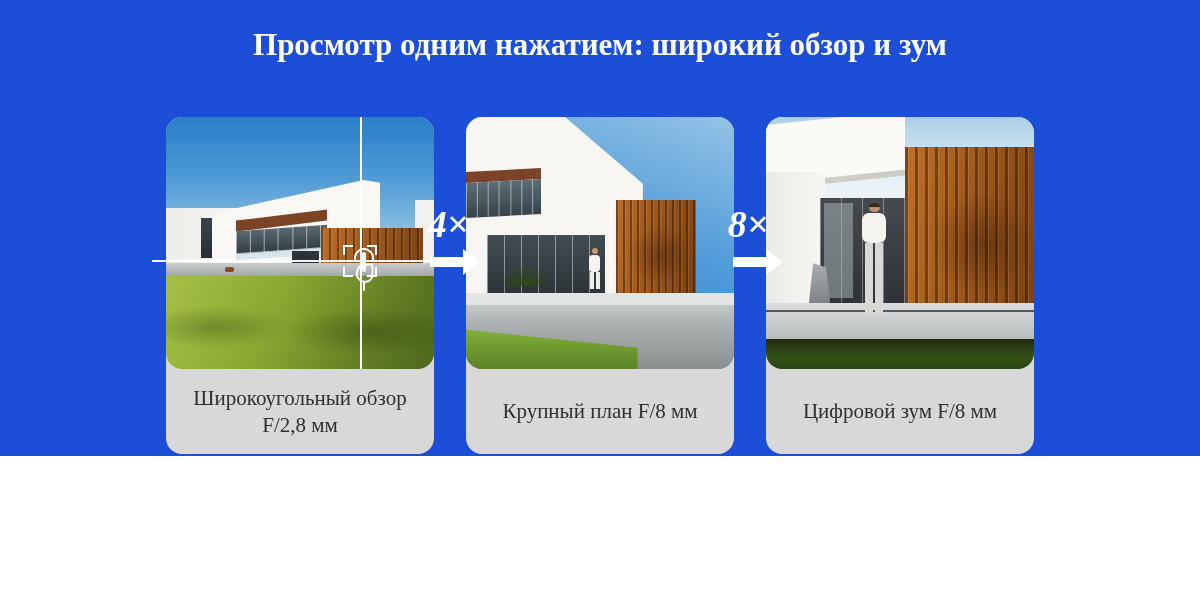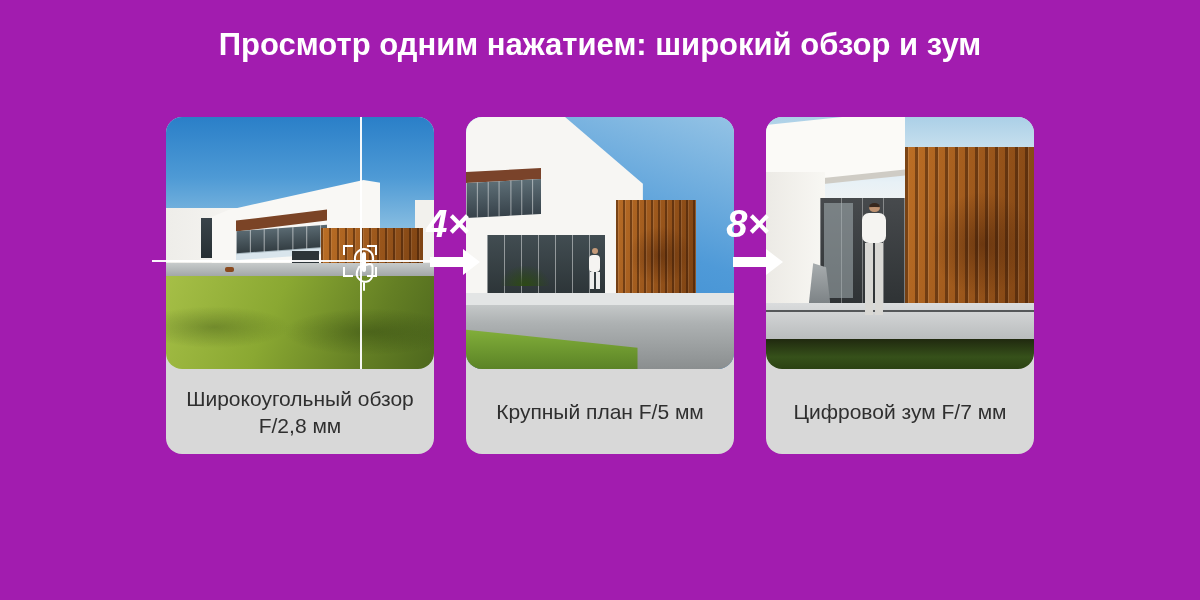--- a/index.html
+++ b/index.html
@@ -5,7 +5,7 @@
   * { margin:0; padding:0; box-sizing:border-box; }
   html,body { width:1200px; height:600px; }
   body { font-family:"Liberation Sans", sans-serif; }
-  .page { position:relative; width:1200px; height:600px; background:#a21caf; overflow:hidden; }
+  .page { position:relative; width:1200px; height:456px; background:#1d4ed8; overflow:hidden;font-family:Liberation Serif, serif; }
 
   .page-title { margin-top:26px; text-align:center; color:#ffffff; font-size:31px; line-height:38px; font-weight:700; }
   .page-desc  { margin:24px auto 0; width:940px; text-align:center; color:#ffffff; font-size:19.5px; line-height:28px; font-weight:400; }

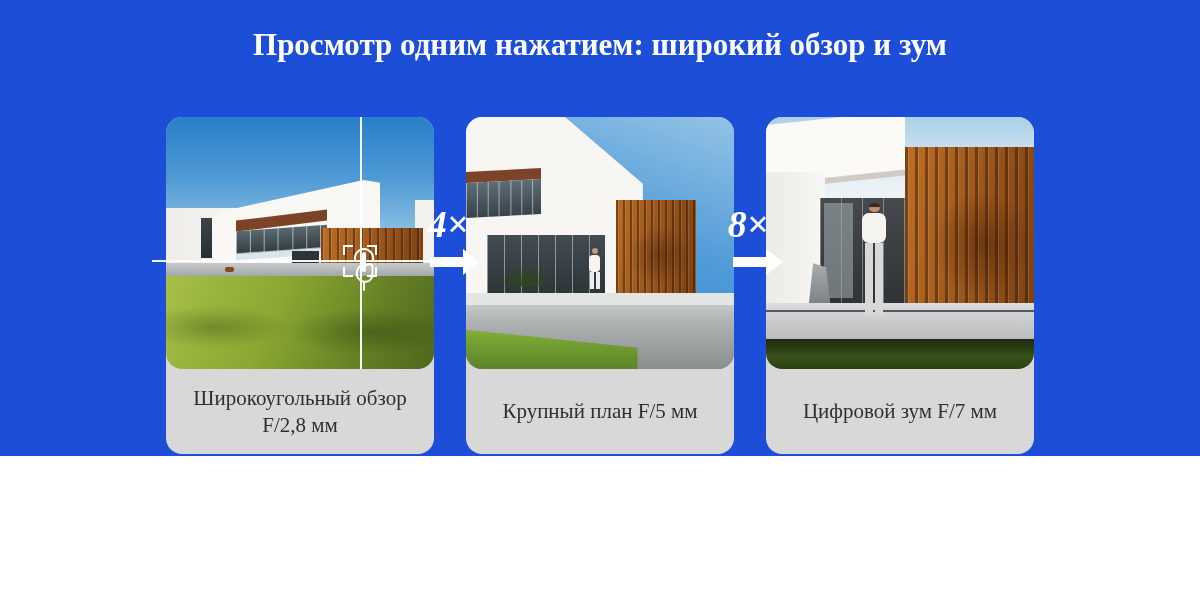--- a/index.html
+++ b/index.html
@@ -170,7 +170,7 @@
         </div>
       </div>
       <div class="caption">
-        <span>Крупный план F/5 мм</span>
+        <span>Крупный план F/8 мм</span>
       </div>
     </div>
 

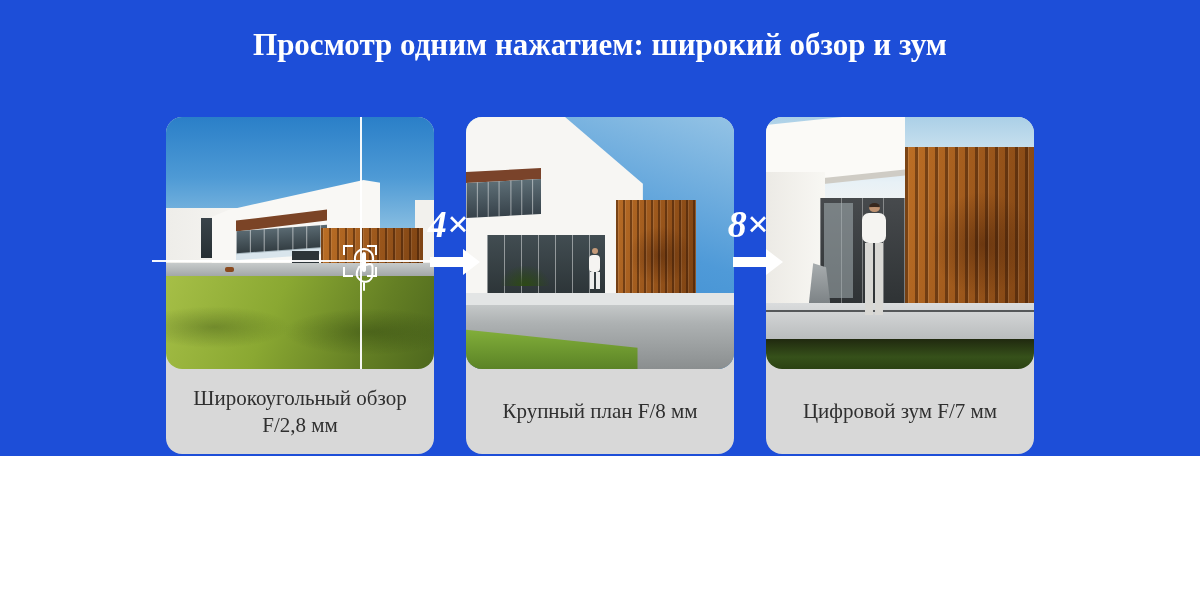--- a/index.html
+++ b/index.html
@@ -201,7 +201,7 @@
         </div>
       </div>
       <div class="caption">
-        <span>Цифровой зум F/7 мм</span>
+        <span>Цифровой зум F/8 мм</span>
       </div>
     </div>
 

